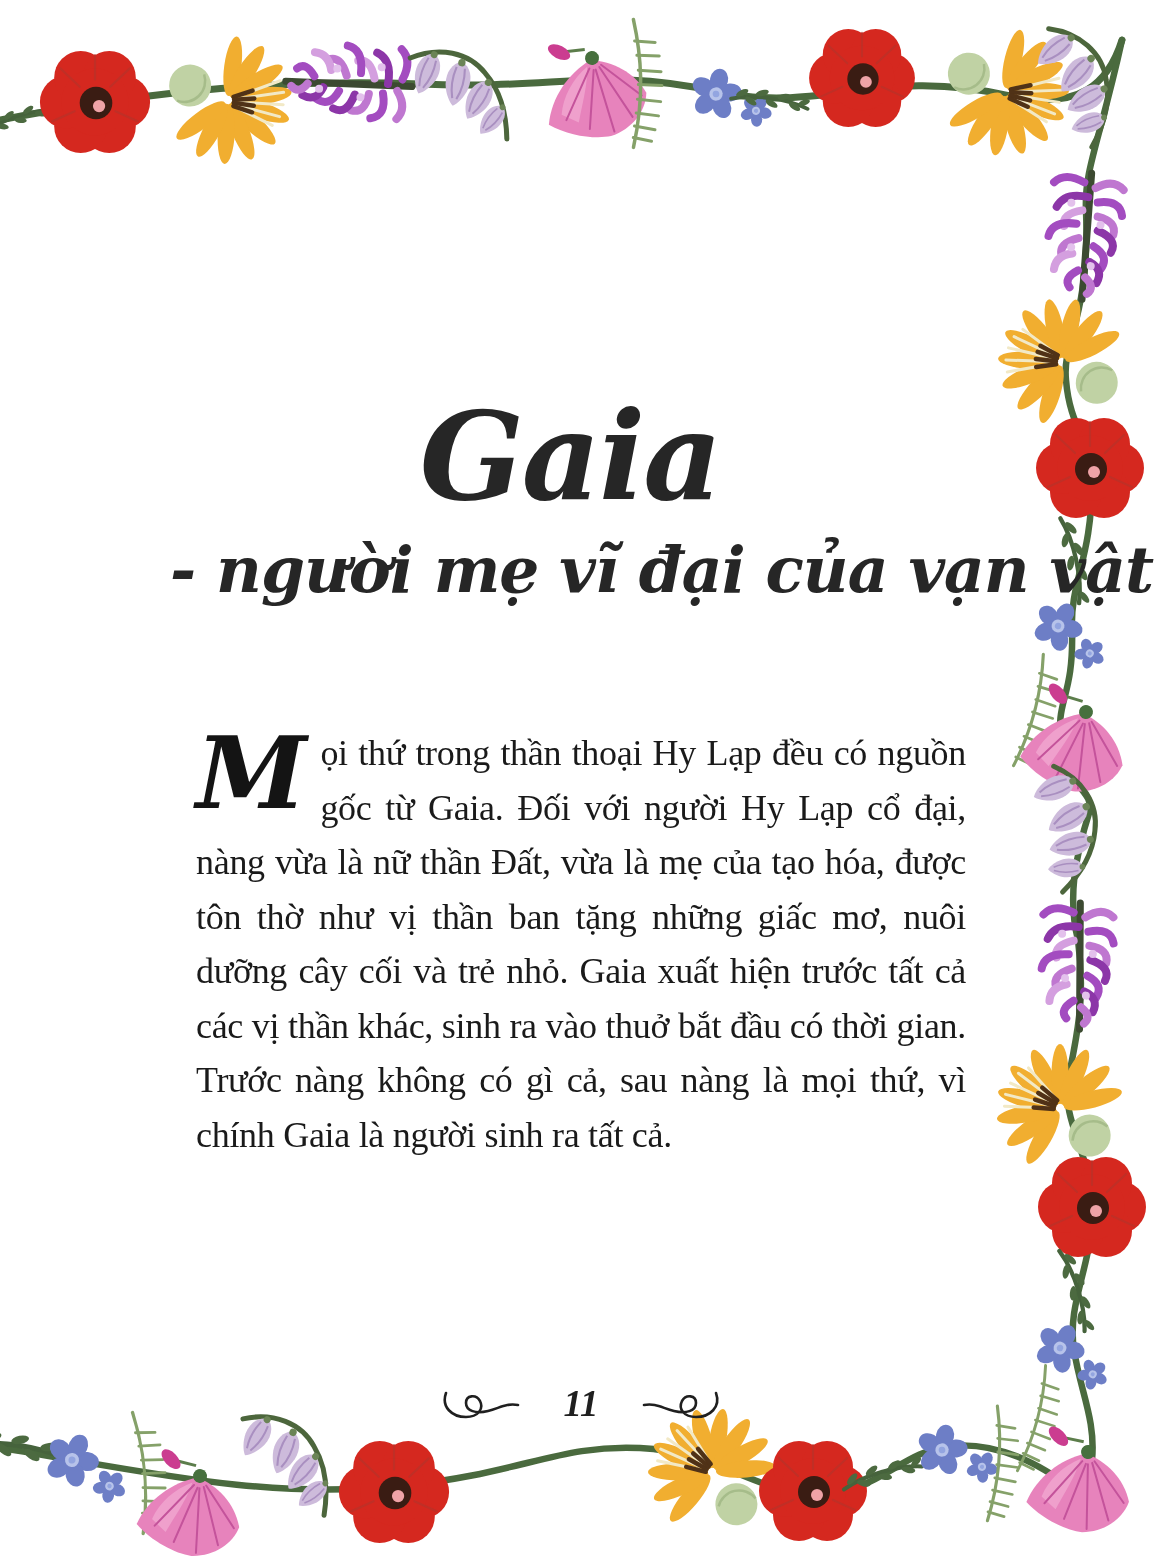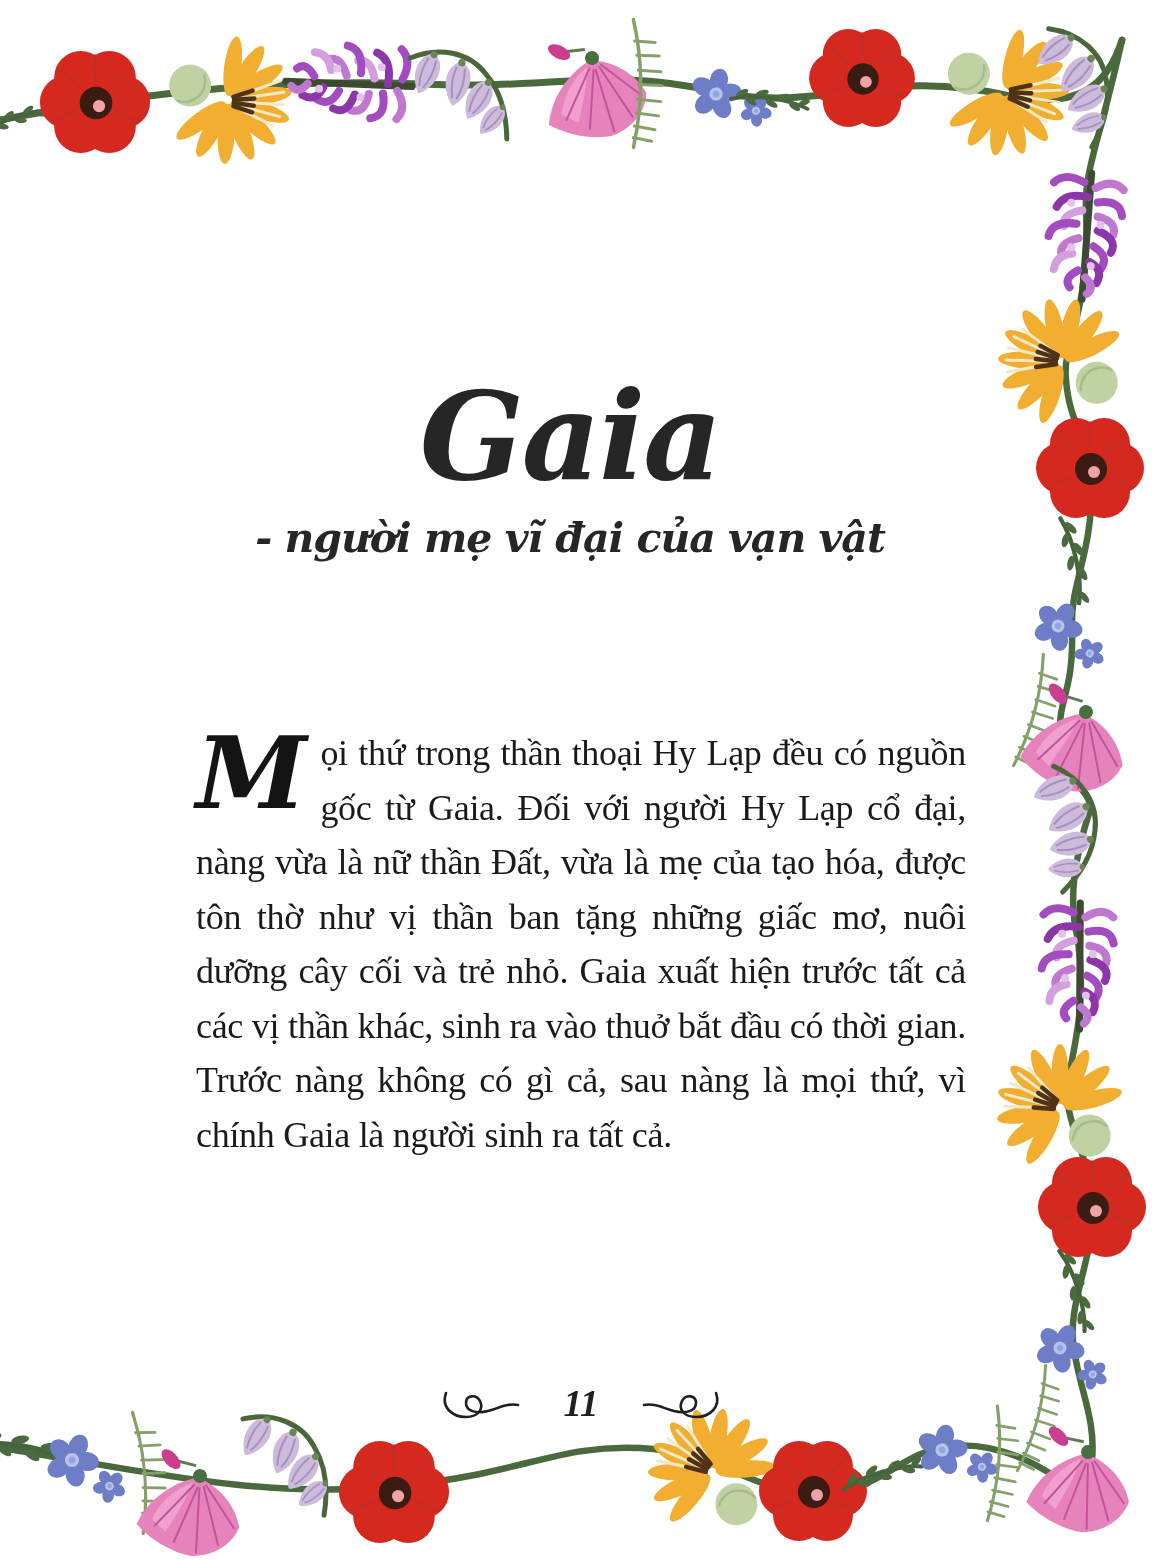--- a/index.html
+++ b/index.html
@@ -12,7 +12,7 @@
   }
   .garland{position:absolute;inset:0;width:1166px;height:1560px;pointer-events:none;}
   .title-block{
-    position:absolute;top:372px;left:170px;width:800px;
+    position:absolute;top:392px;left:170px;width:800px;
     text-align:center;color:#262626;
   }
   .chapter-title{

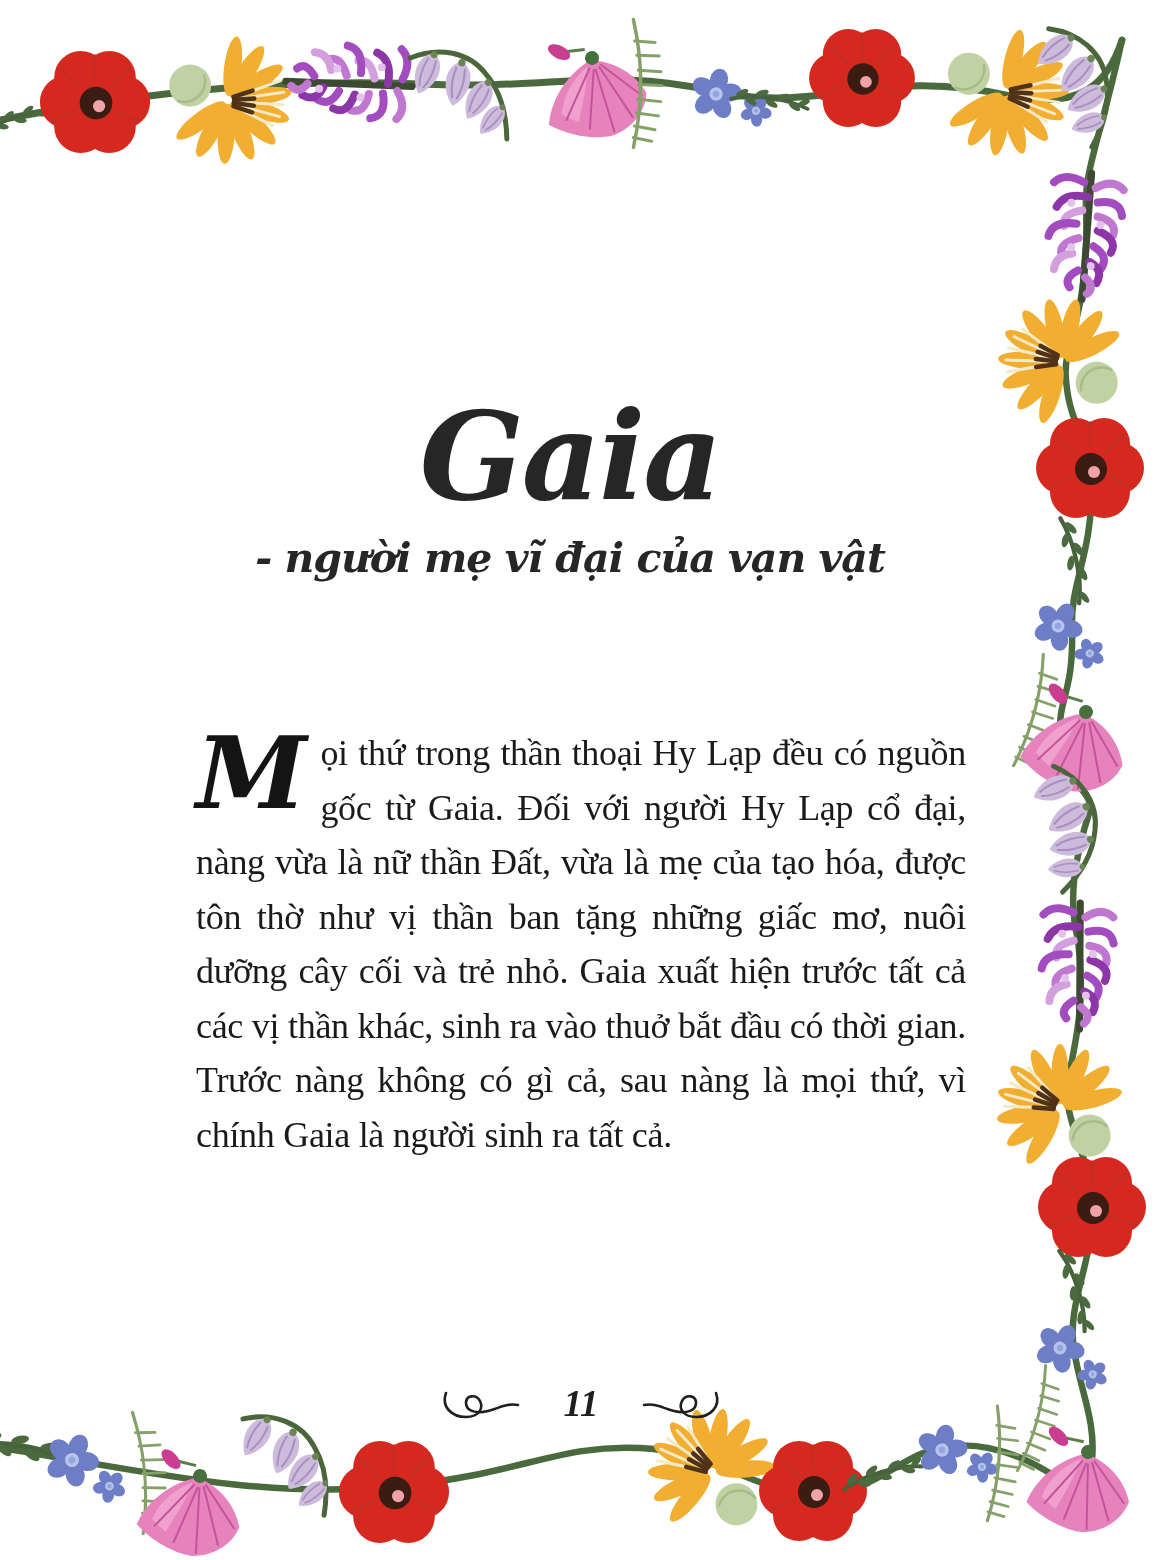--- a/index.html
+++ b/index.html
@@ -26,7 +26,7 @@
     margin-top:16px;
     font-family:"DejaVu Serif", serif;
     font-style:italic;font-weight:bold;
-    font-size:41px;line-height:1.1;
+    font-size:63px;line-height:1.1;
     letter-spacing:-1px;
     white-space:nowrap;
   }

